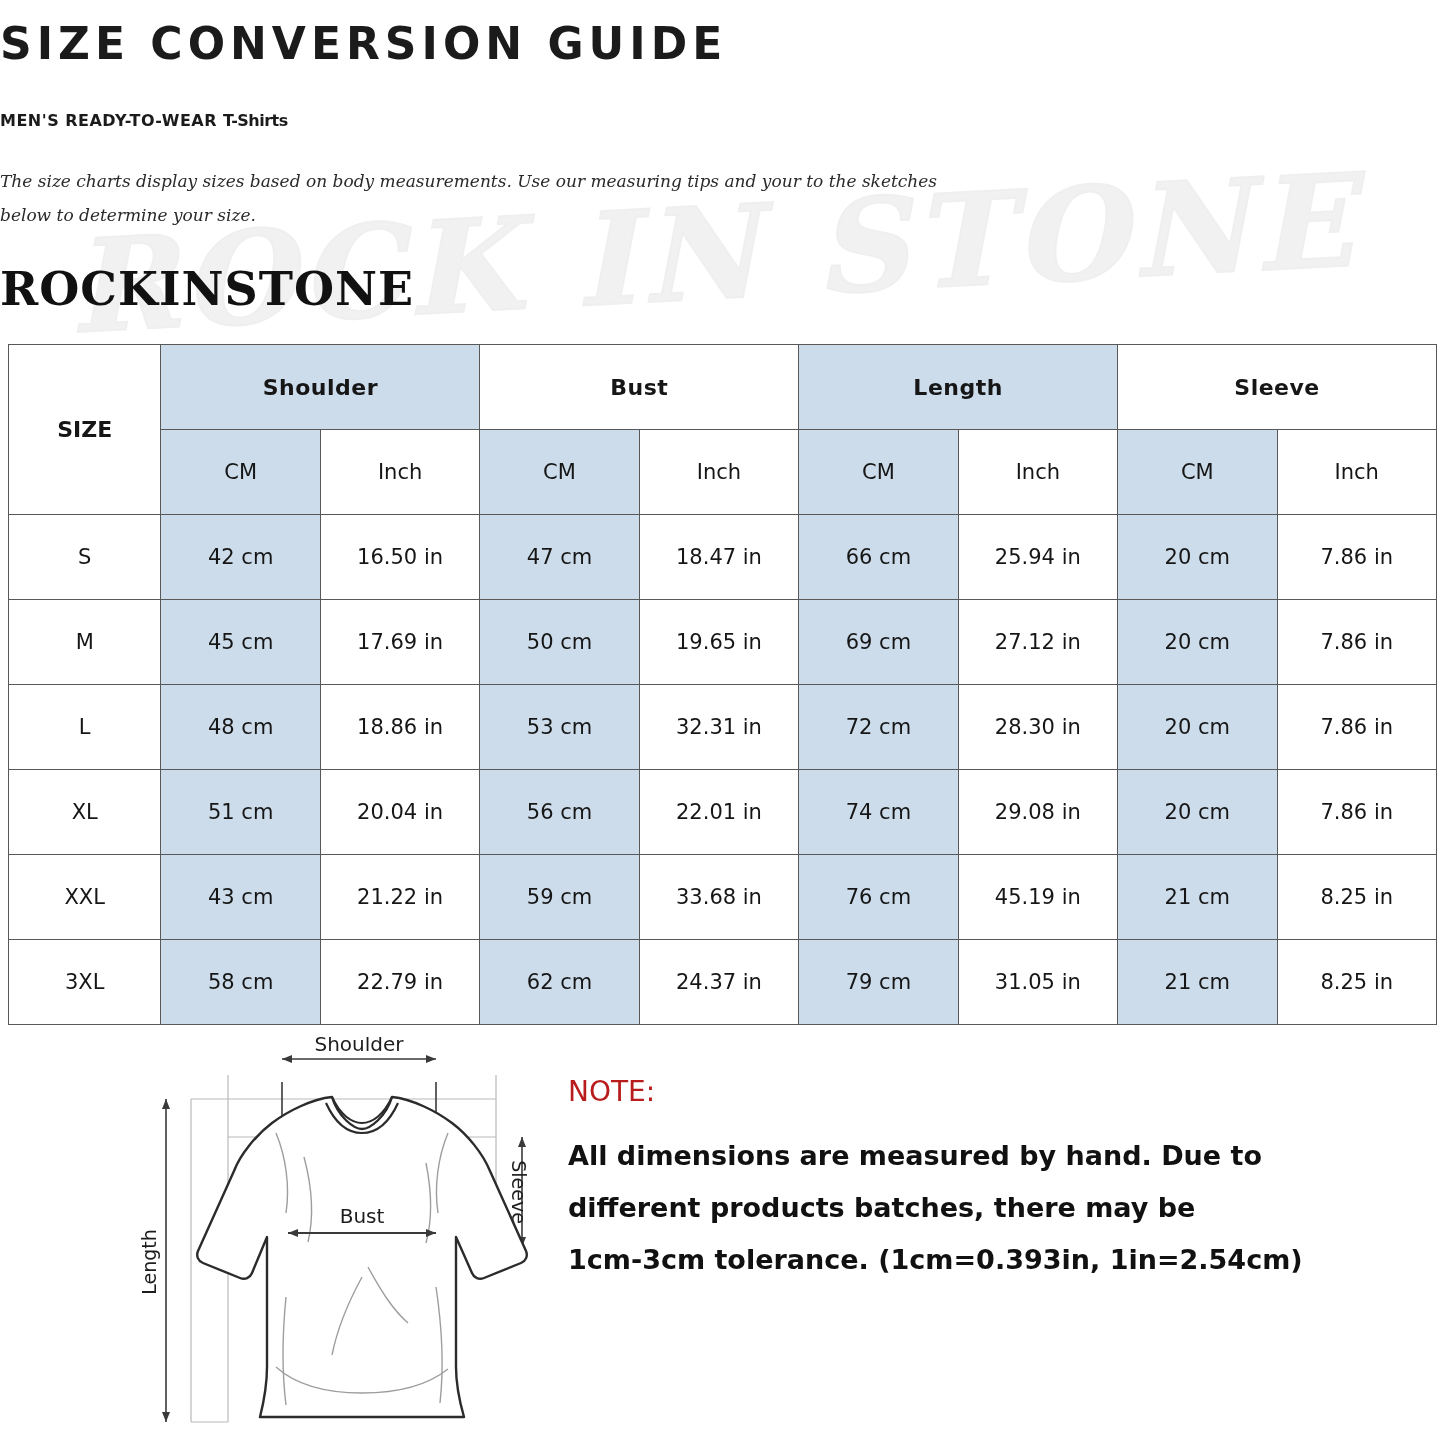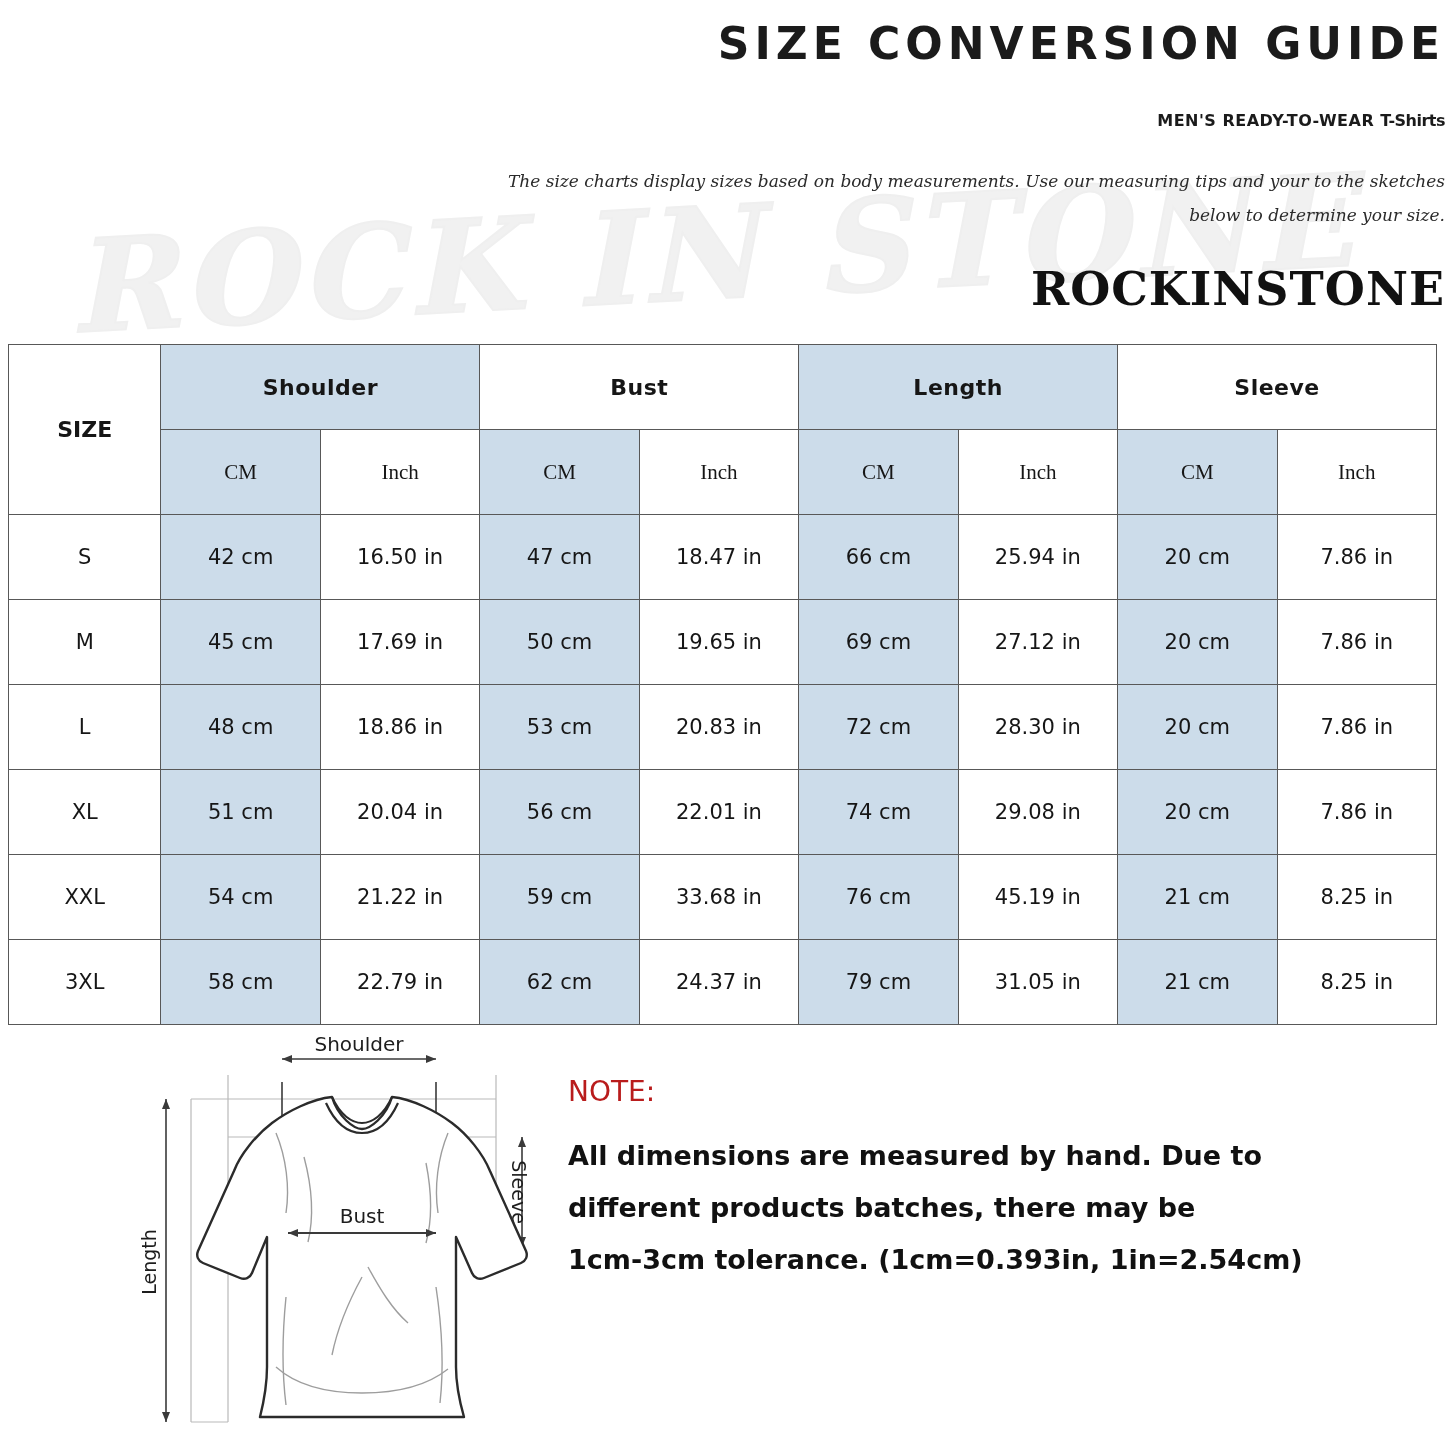--- a/index.html
+++ b/index.html
@@ -41,7 +41,7 @@
   .header {
     position: relative;
     z-index: 2;
-    text-align: right;
+    text-align: left;
   }
   .title {
     margin-top: 18px;

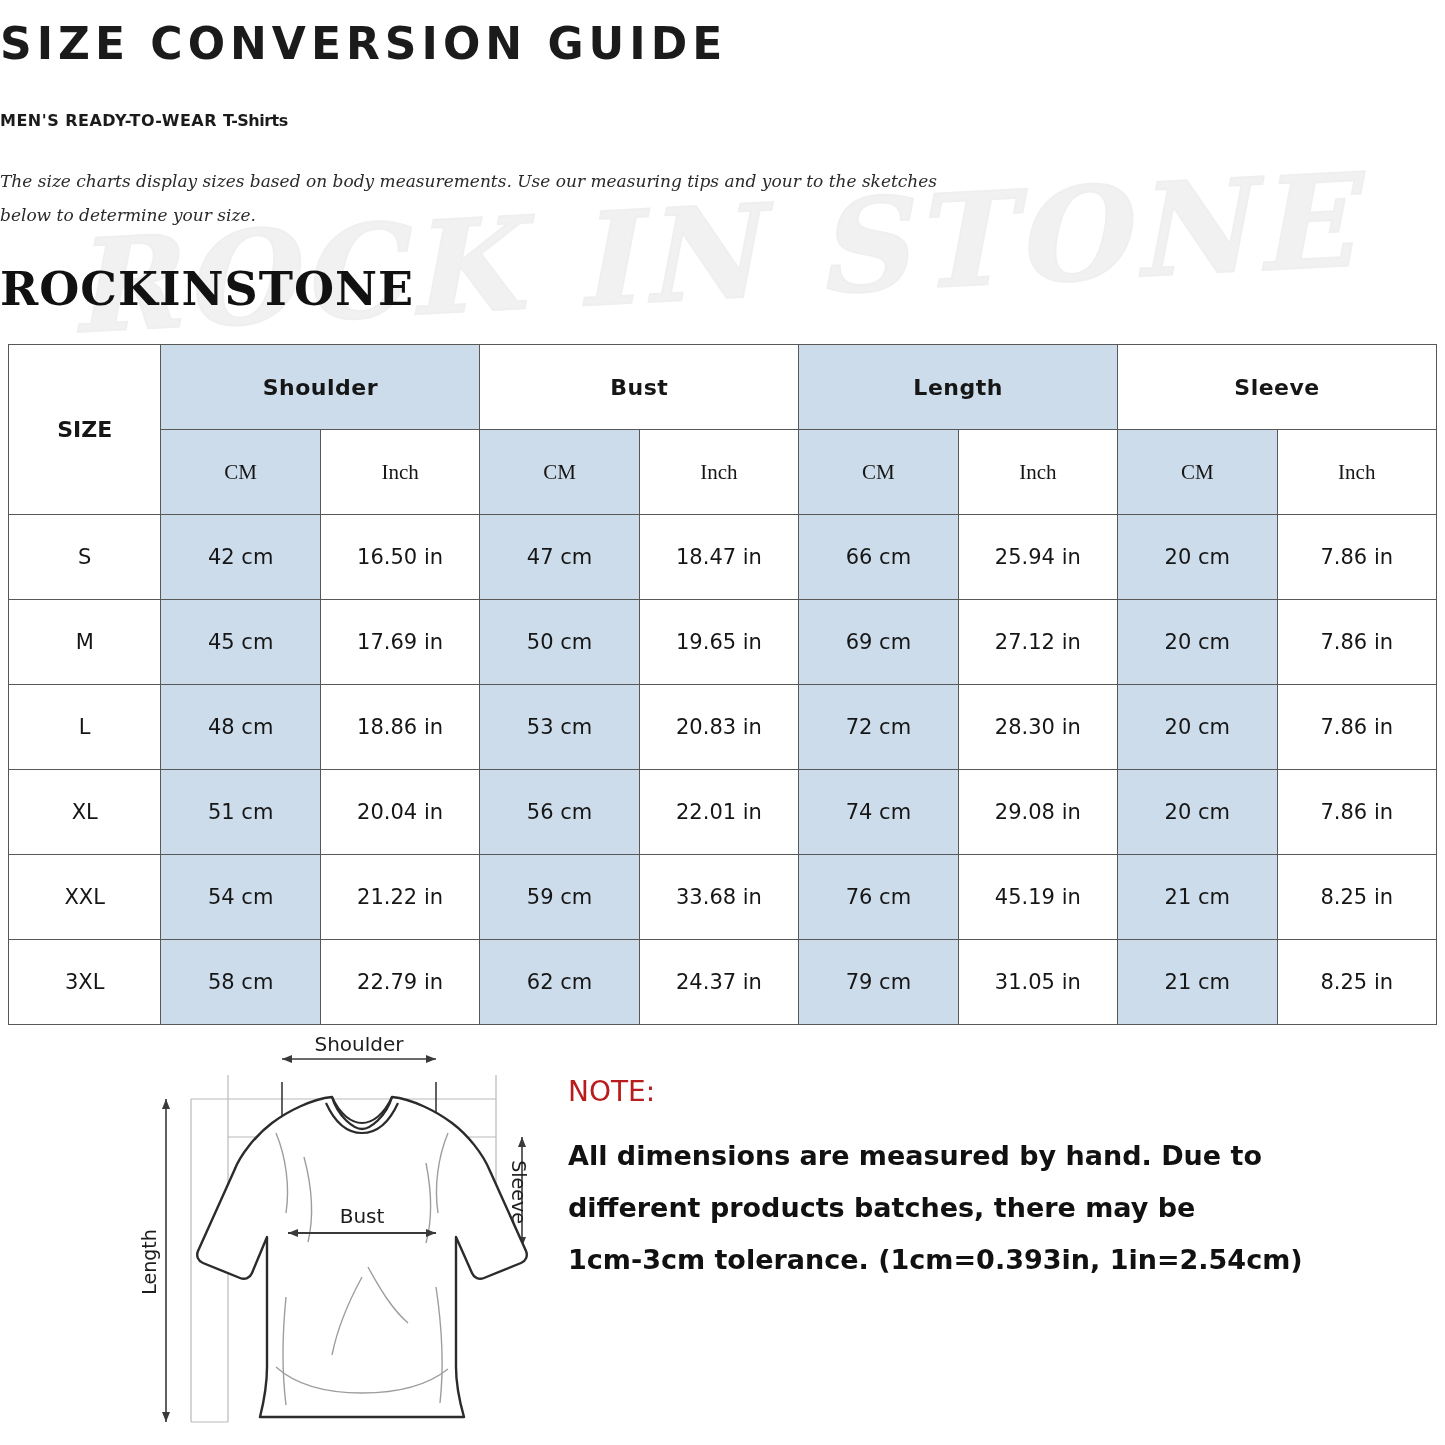--- a/index.html
+++ b/index.html
@@ -112,7 +112,7 @@
     font-weight: 700;
     letter-spacing: 0.5px;
   }
-  .unit-row td { font-size: 21px; font-family: Liberation Serif, serif; }
+  .unit-row td { font-size: 21px; }
   .size-label { font-size: 21px; }
 
   

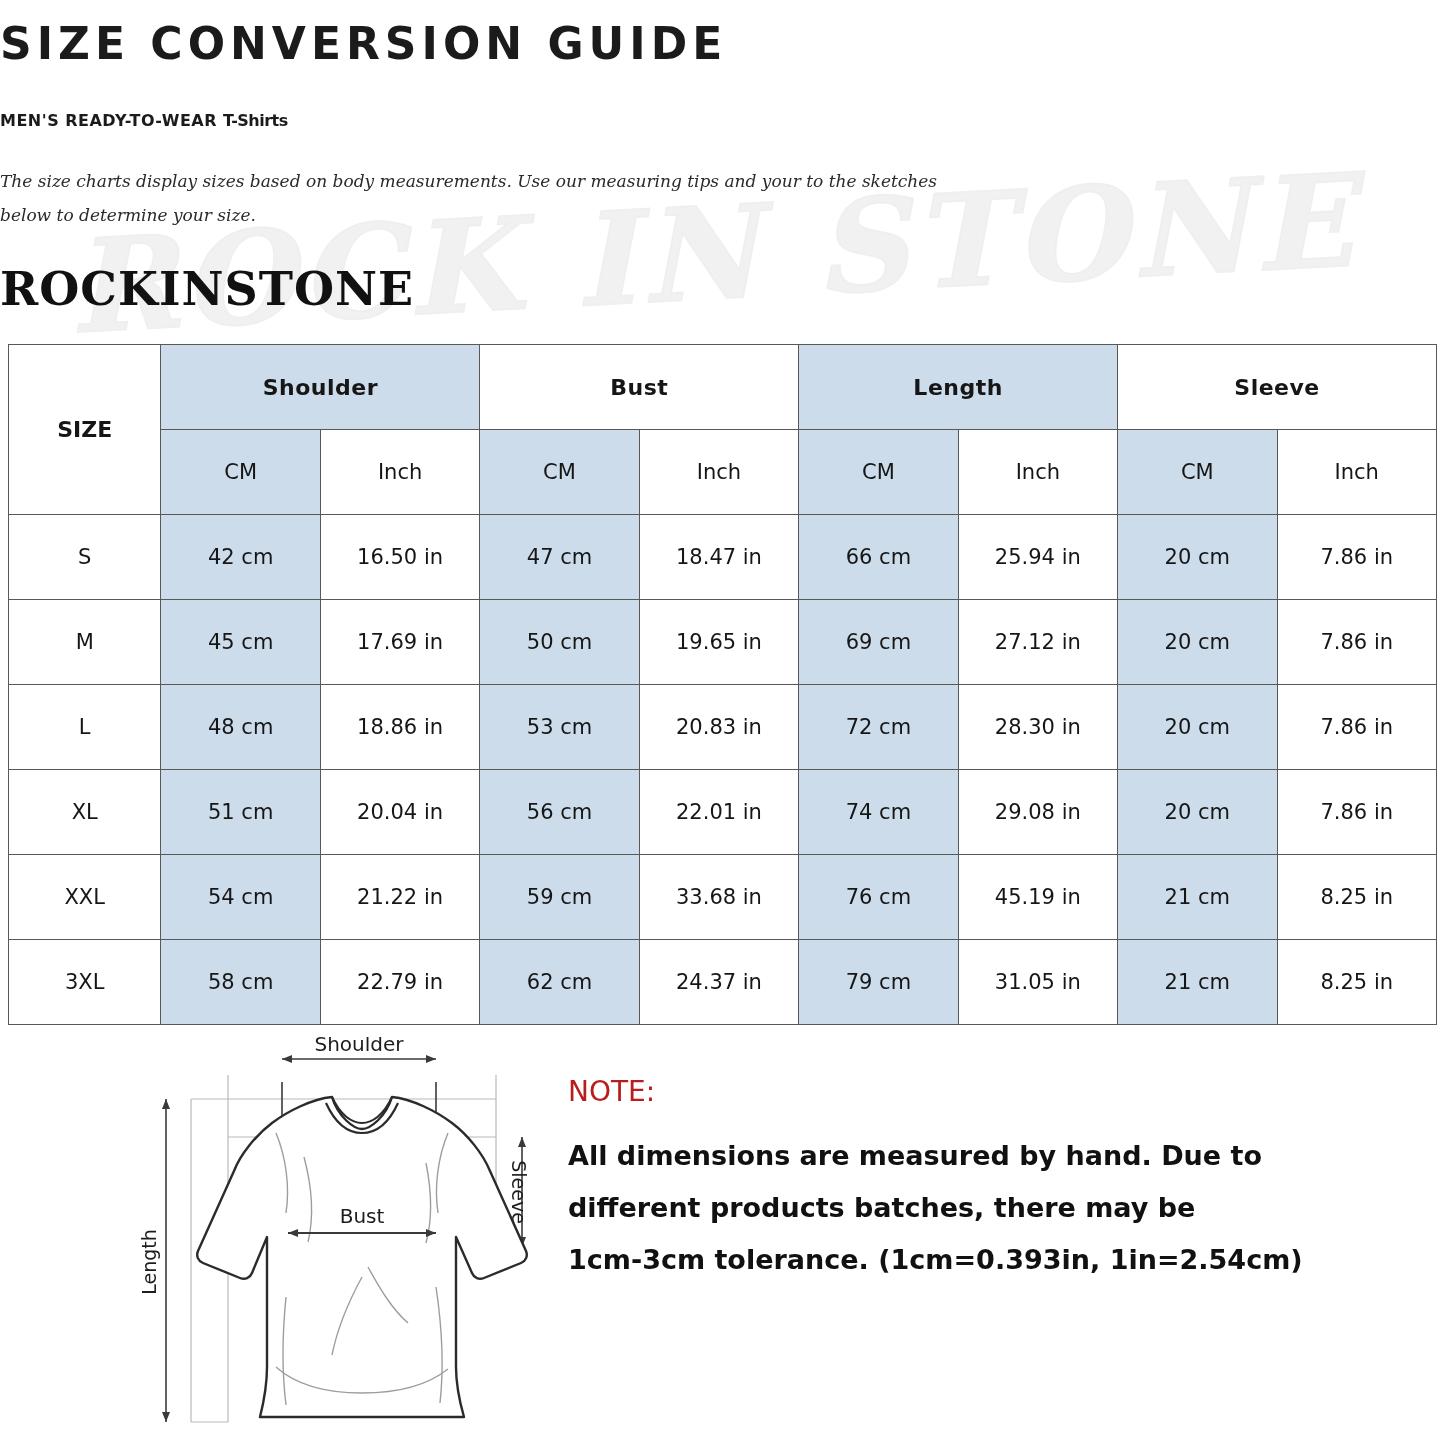--- a/index.html
+++ b/index.html
@@ -228,7 +228,7 @@
         <td class="hl">48 cm</td>
         <td>18.86  in</td>
         <td class="hl">53 cm</td>
-        <td>20.83  in</td>
+        <td>32.31  in</td>
         <td class="hl">72 cm</td>
         <td>28.30  in</td>
         <td class="hl">20 cm</td>

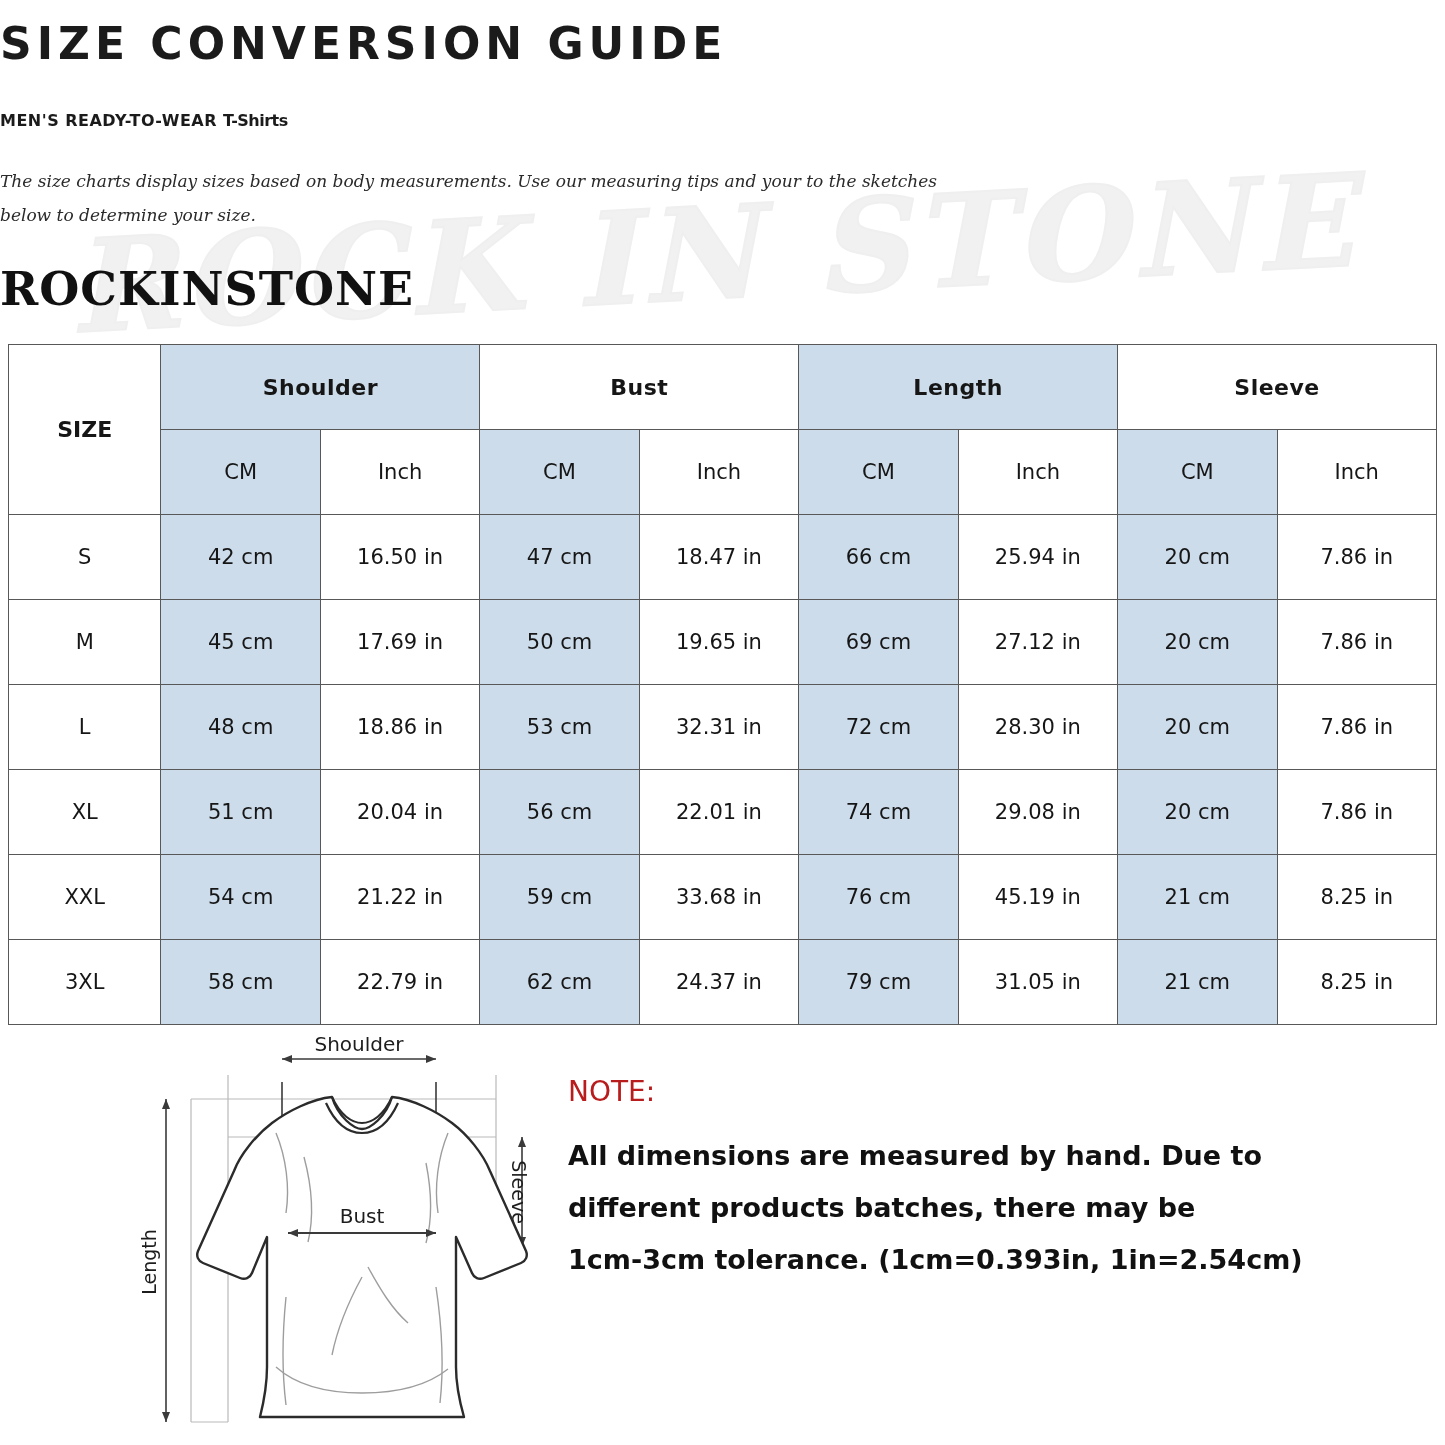--- a/index.html
+++ b/index.html
@@ -247,7 +247,7 @@
       </tr>
       <tr>
         <td class="size-label">XXL</td>
-        <td class="hl">54 cm</td>
+        <td class="hl">43 cm</td>
         <td>21.22  in</td>
         <td class="hl">59 cm</td>
         <td>33.68  in</td>

